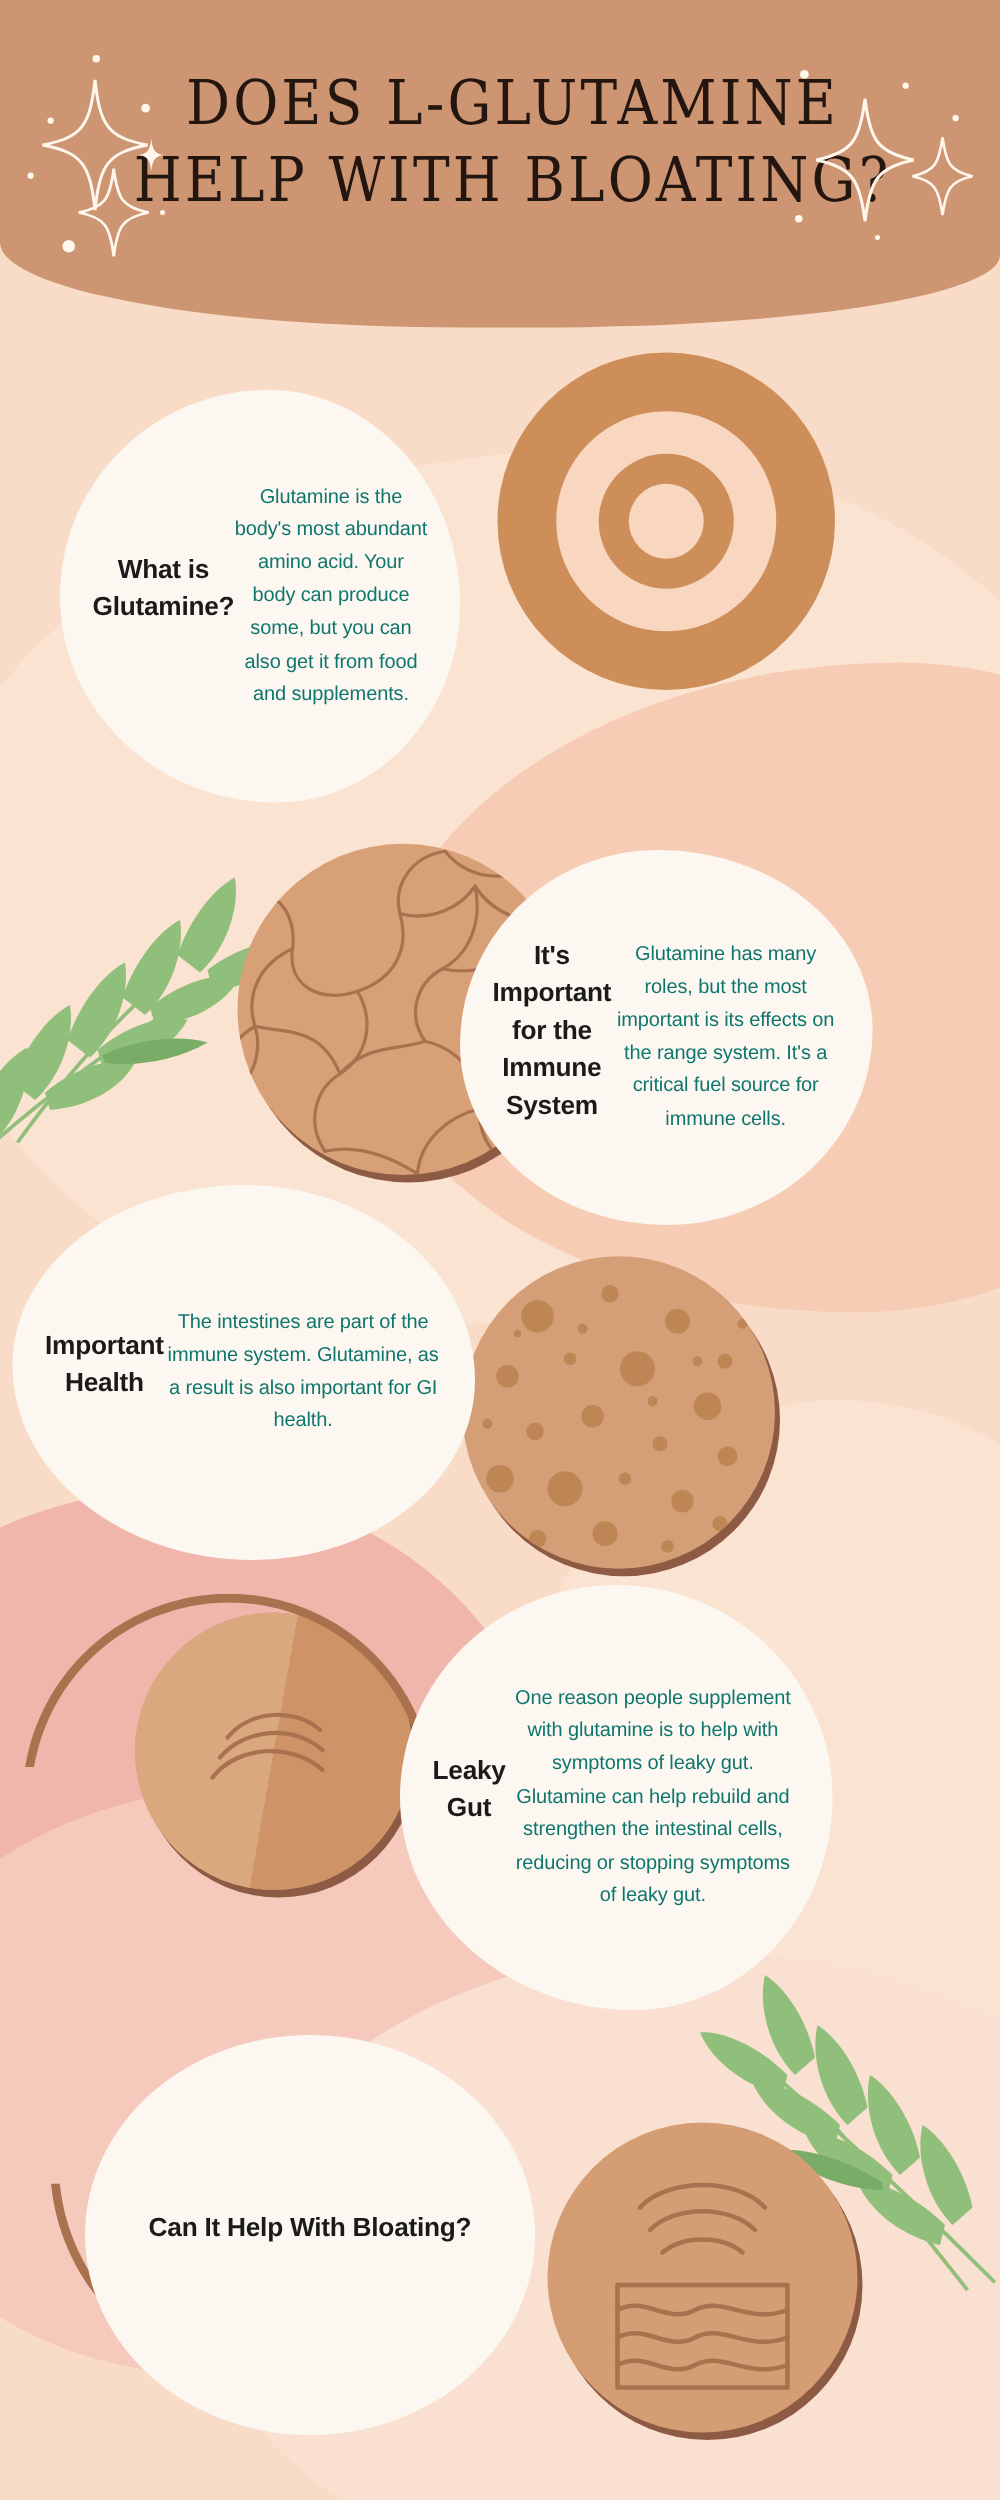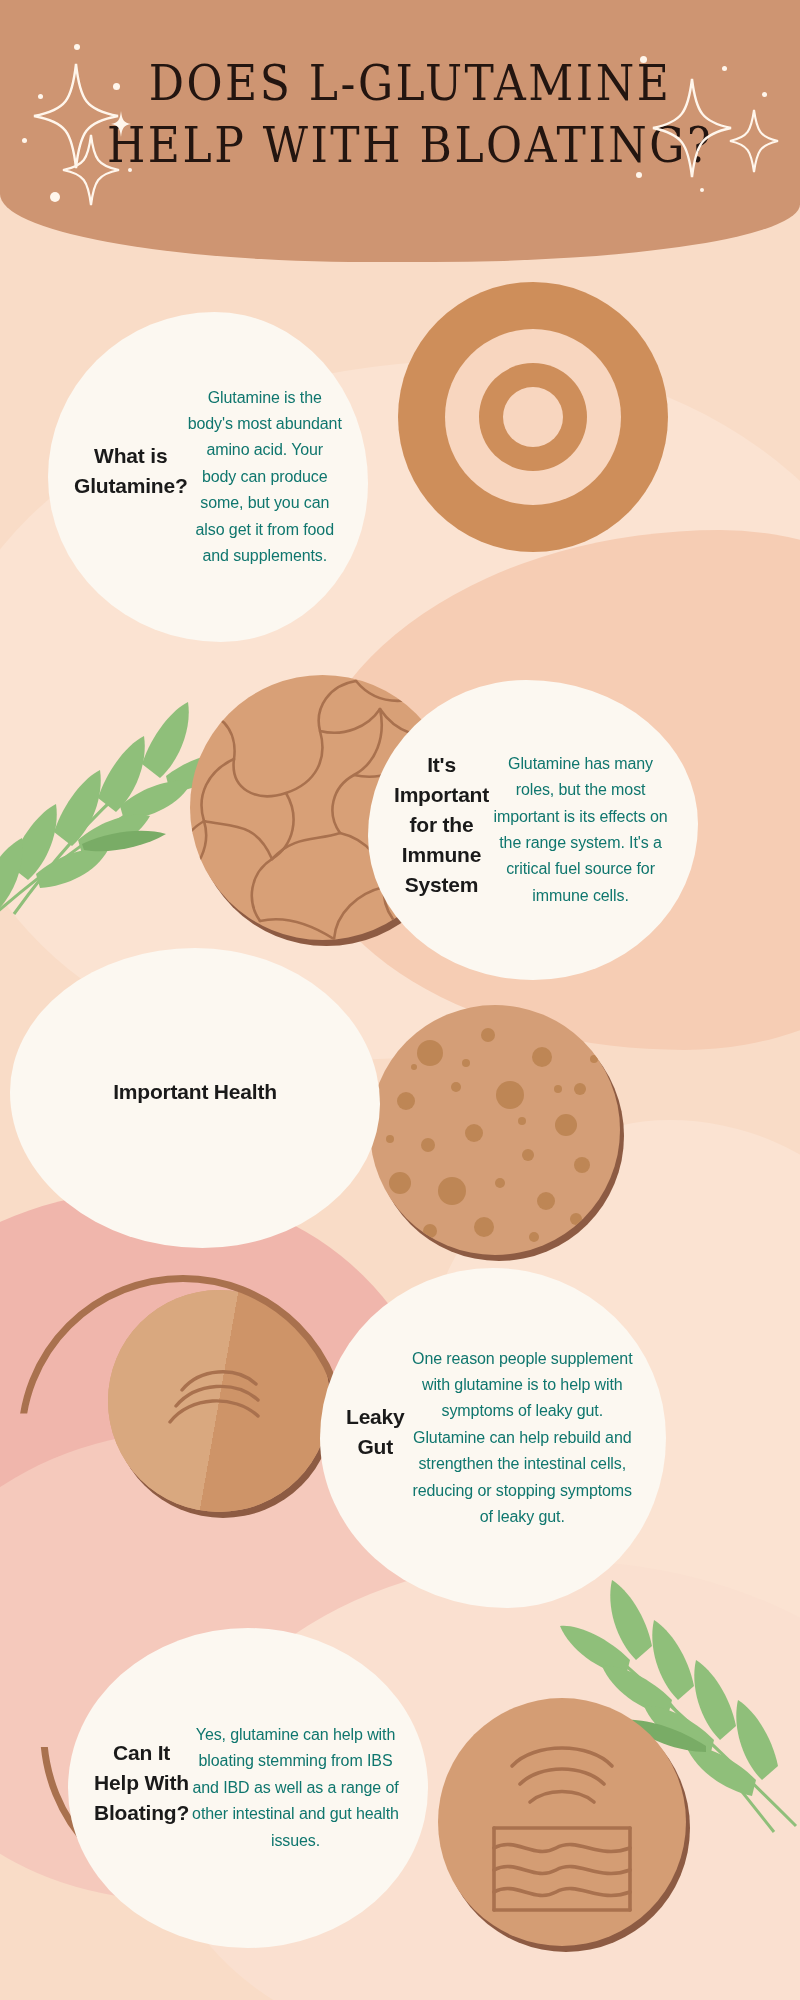--- a/index.html
+++ b/index.html
@@ -368,6 +368,7 @@
 
   <div class="card card-3">
     <h2>Important Health</h2>
+    <p>The intestines are part of the immune system. Glutamine, as a result is also important for GI health.</p>
   </div>
 
   <div class="card card-4">

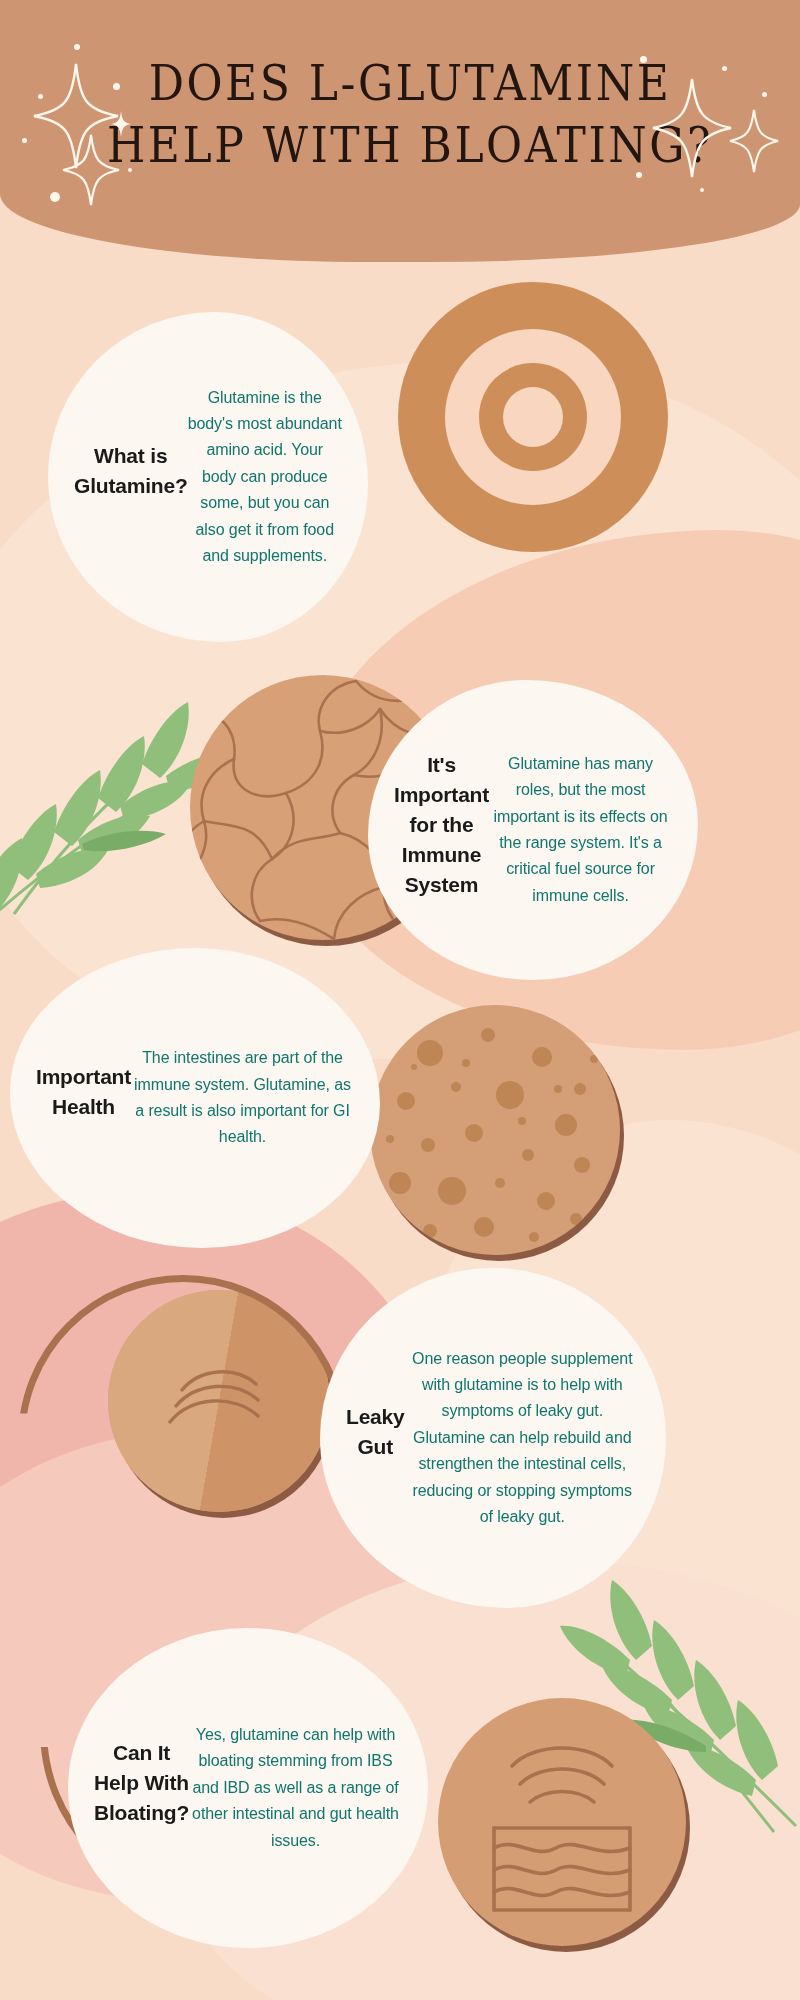--- a/index.html
+++ b/index.html
@@ -378,7 +378,6 @@
 
   <div class="card card-5">
     <h2>Can It Help With Bloating?</h2>
-    <p>Yes, glutamine can help with bloating stemming from IBS and IBD as well as a range of other intestinal and gut health issues.</p>
   </div>
 
 </div>

